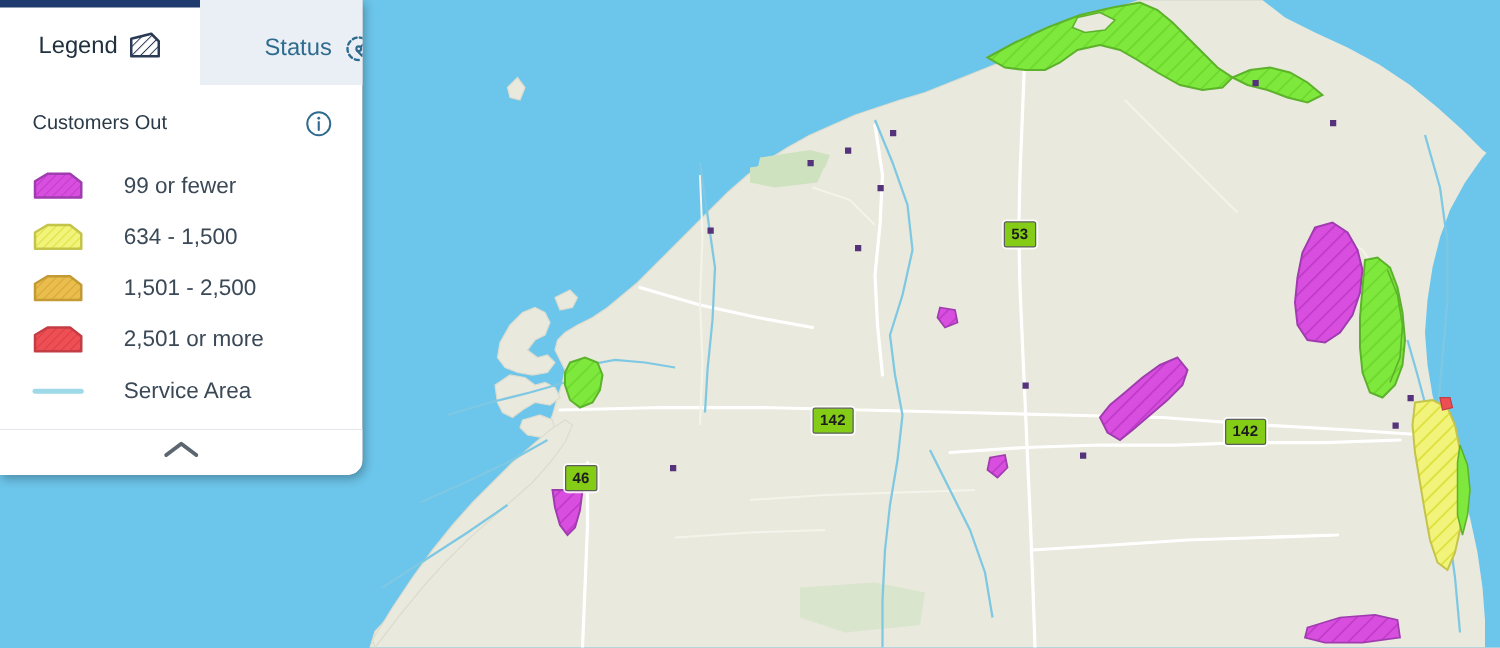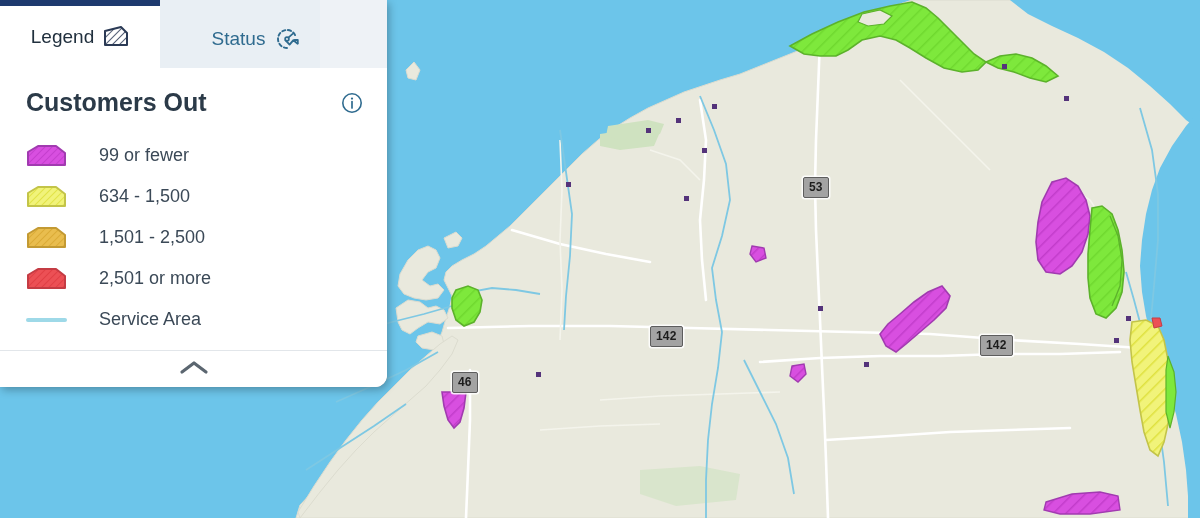--- a/index.html
+++ b/index.html
@@ -41,7 +41,7 @@
     position: absolute;
     left: 0;
     top: 0;
-    width: 387px;
+    width: 290px;
     background: #a3a3a3;
     border-bottom-right-radius: 12px;
     box-shadow: 2px 3px 8px rgba(0,0,0,0.28);

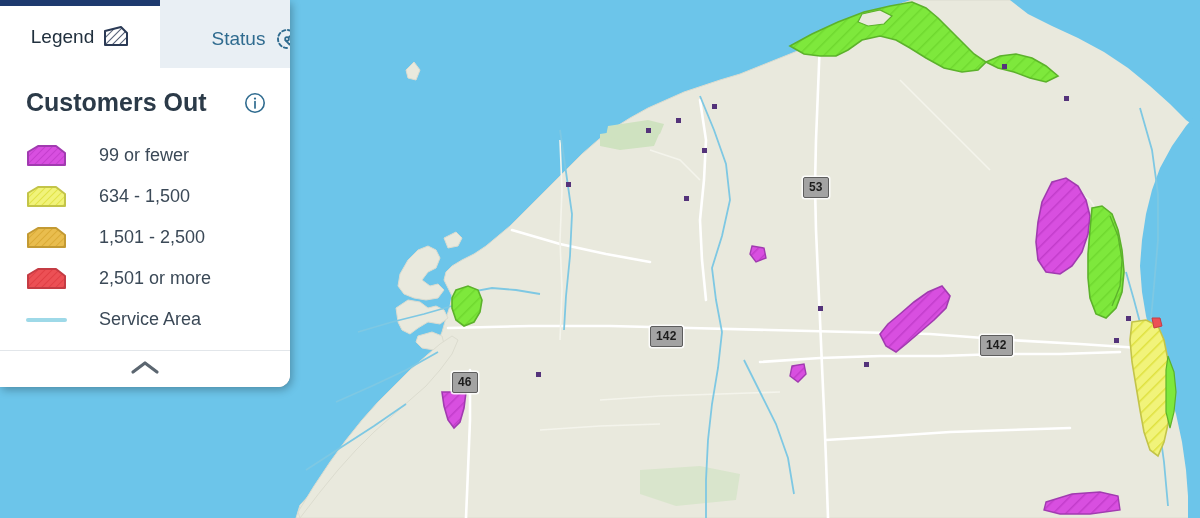--- a/index.html
+++ b/index.html
@@ -86,8 +86,8 @@
     margin-bottom: 18px;
   }
   .legend-title {
-    font-size: 25px;
-    font-weight: bold;
+    font-size: 16px;
+    font-weight: normal;
     color: #2b3a48;
   }
   .info-icon { cursor: pointer; display: flex; }

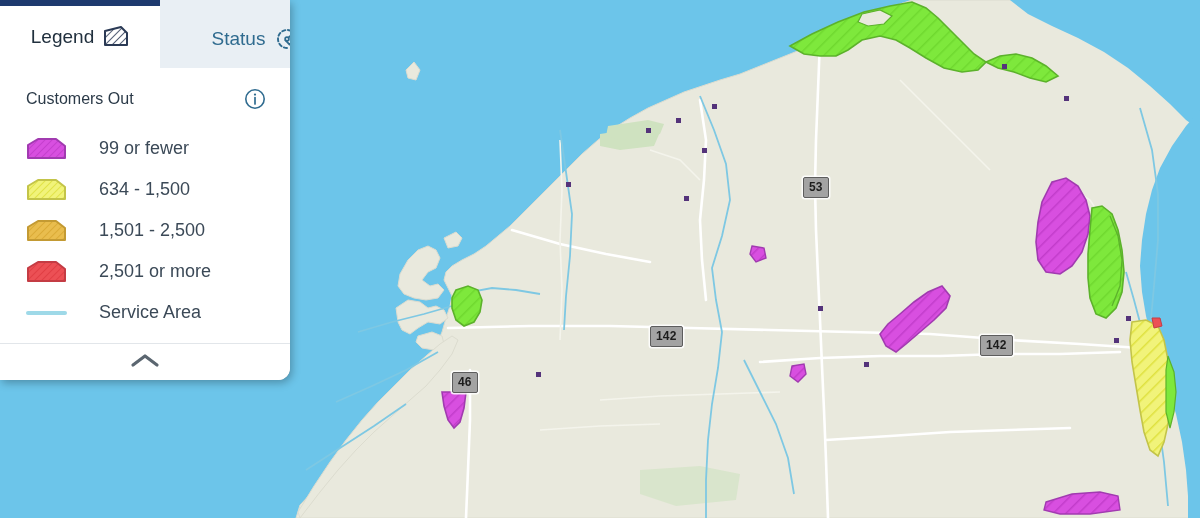--- a/index.html
+++ b/index.html
@@ -22,7 +22,7 @@
   
   .shield {
     position: absolute;
-    background: #a3a3a3;
+    background: #84cc16;
     border: 1.5px solid #5d5d5d;
     border-radius: 2px;
     font-size: 12px;

